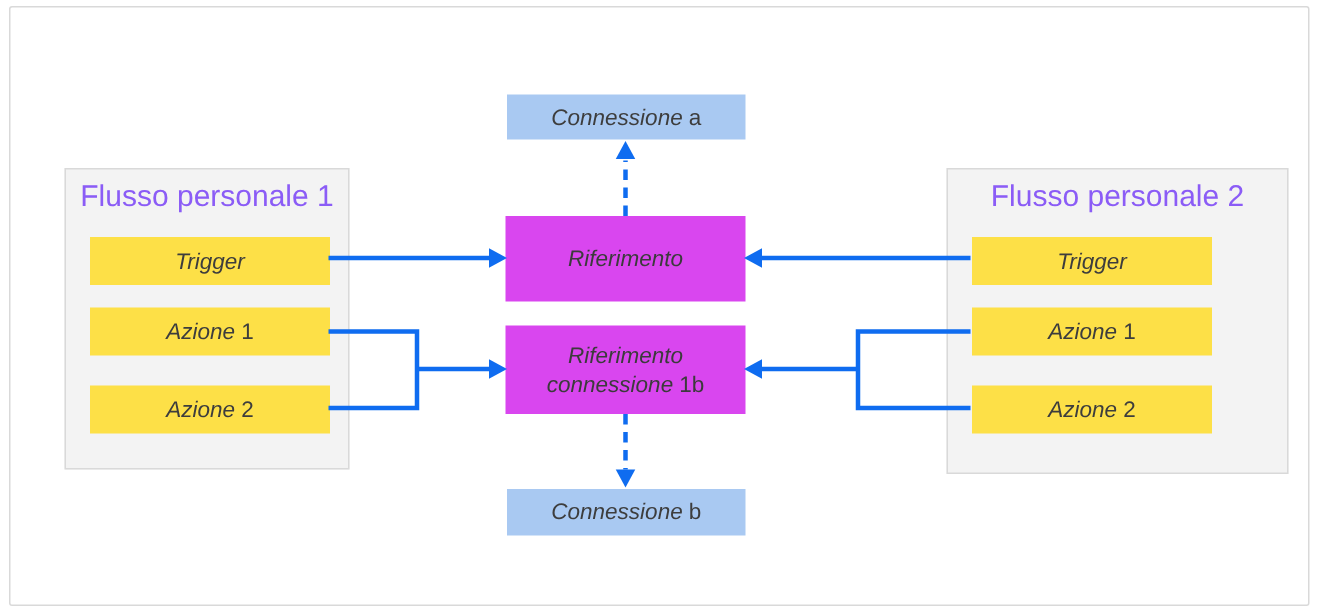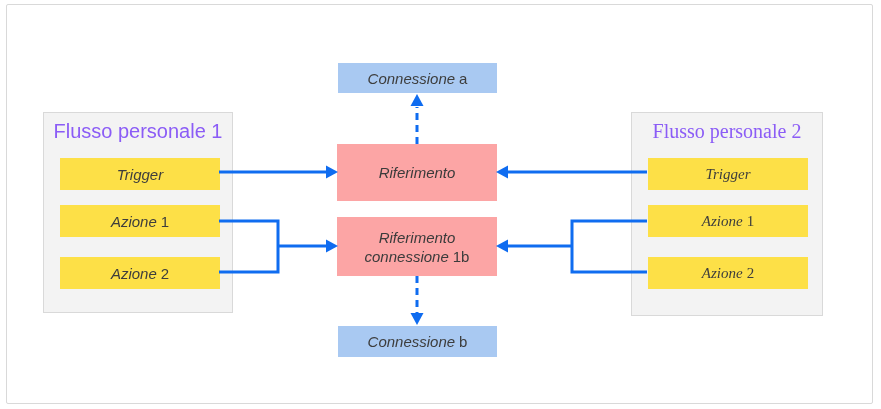--- a/index.html
+++ b/index.html
@@ -16,7 +16,7 @@
     background:#f3f3f3;border:1px solid #d9d9d9;box-sizing:border-box;
   }
   .container.left{left:43px;}
-  .container.right{left:631px;width:192px;height:204px;font-family:Liberation Serif, serif;}
+  .container.right{left:631px;width:228px;height:204px;}
   .container-title{
     position:absolute;top:7px;left:0;right:0;text-align:center;
     font-size:20px;color:#8b5cf6;white-space:nowrap;

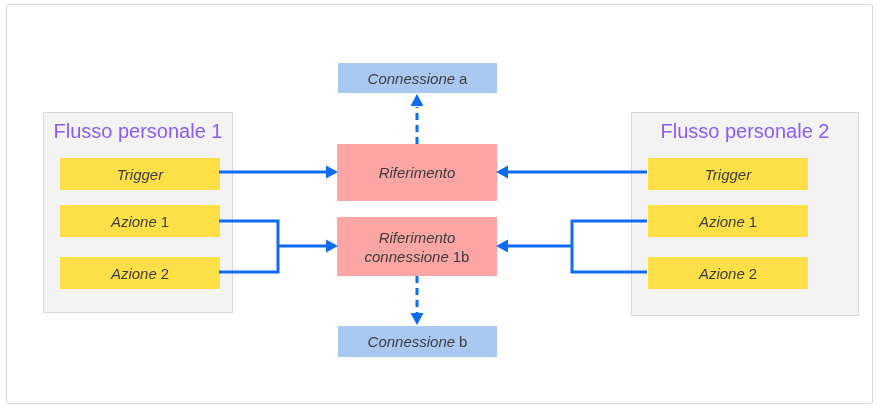--- a/index.html
+++ b/index.html
@@ -38,7 +38,7 @@
   .conn-b{top:326px;height:31px;}
   .greenbox{
     position:absolute;left:337px;width:160px;
-    background:#fca5a5;display:flex;flex-direction:column;align-items:center;justify-content:center;
+    background:#d946ef;display:flex;flex-direction:column;align-items:center;justify-content:center;
     font-size:15px;color:#3b3b3b;line-height:19px;text-align:center;
   }
   .ref-1a{top:144px;height:57px;}

